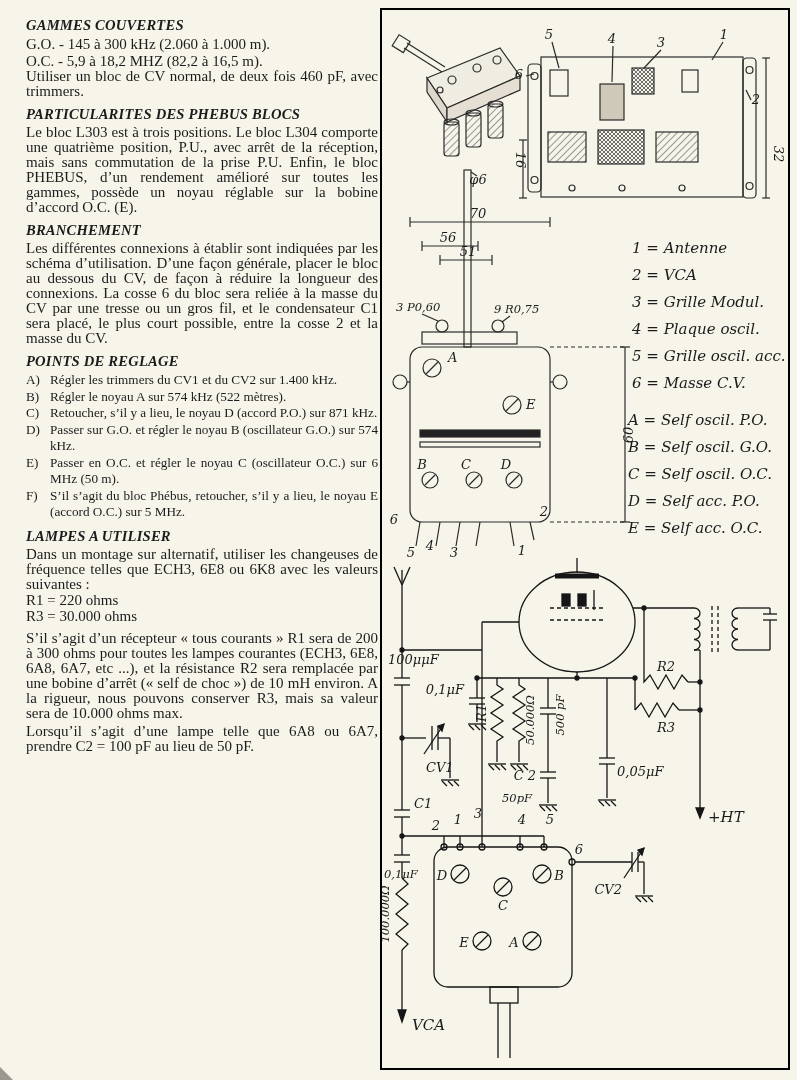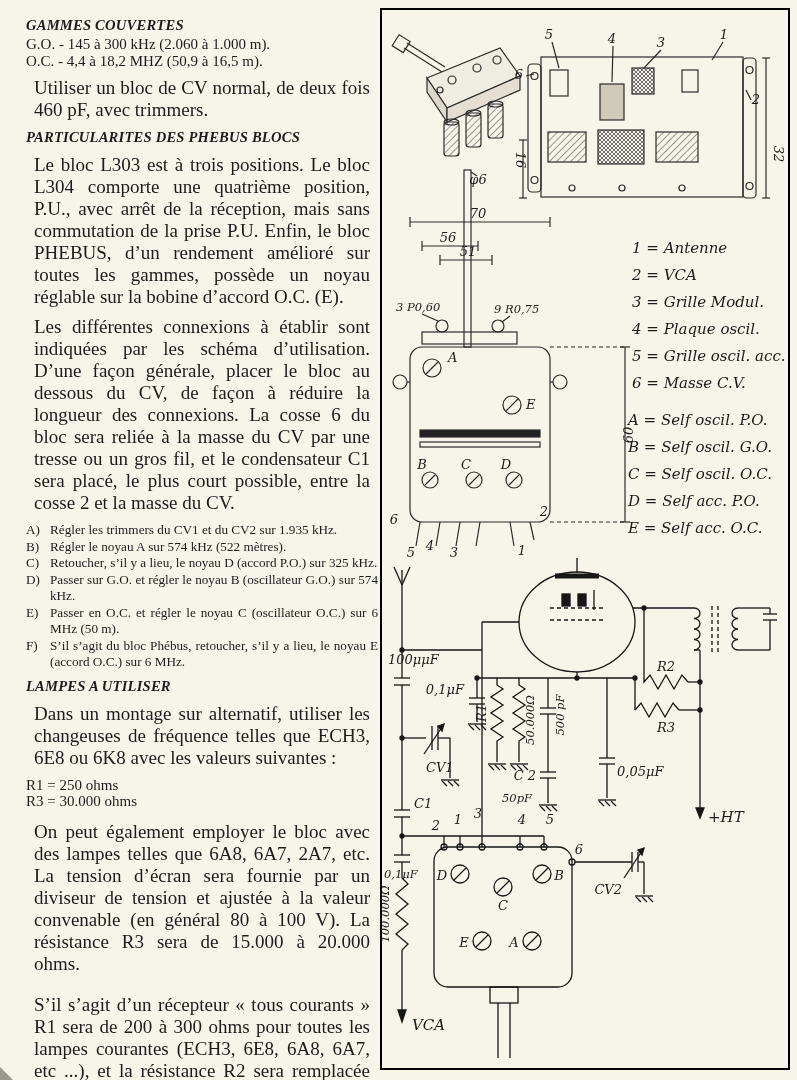--- a/index.html
+++ b/index.html
@@ -34,7 +34,7 @@
 
     <h3 class="sec">GAMMES COUVERTES</h3>
     <p class="pline">G.O. - 145 à 300 kHz (2.060 à 1.000 m).</p>
-    <p class="pline">O.C. - 4,4 à 18,2 MHZ (50,9 à 16,5 m).</p>
+    <p class="pline">O.C. - 5,9 à 18,2 MHZ (82,2 à 16,5 m).</p>
     <p class="p">Utiliser un bloc de CV normal, de deux fois 460 pF, avec trimmers.</p>
 
     <h3 class="sec">PARTICULARITES DES PHEBUS BLOCS</h3>

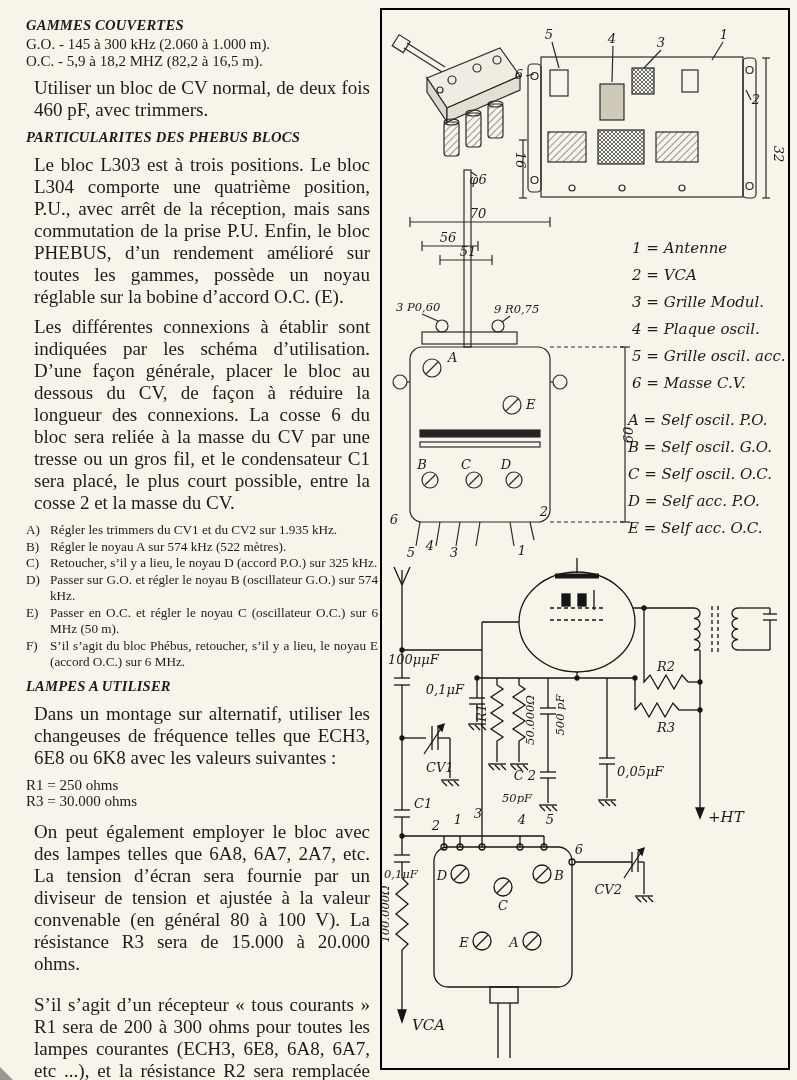--- a/index.html
+++ b/index.html
@@ -8,7 +8,7 @@
   
   .left-col{position:absolute;left:26px;top:10px;width:352px;}
   .sec{font-style:italic;font-weight:bold;font-size:14.6px;margin:7px 0 2px 0;letter-spacing:.2px;}
-  .p{margin:8px;font-size:19px;line-height:22px;text-align:justify;}
+  .p{margin:0;font-size:15px;line-height:15px;text-align:justify;}
   .pline{margin:0;font-size:15px;line-height:16.5px;text-align:left;}
   .li{display:flex;font-size:13.2px;line-height:16.5px;}
   .li .lbl{flex:none;width:24px;}

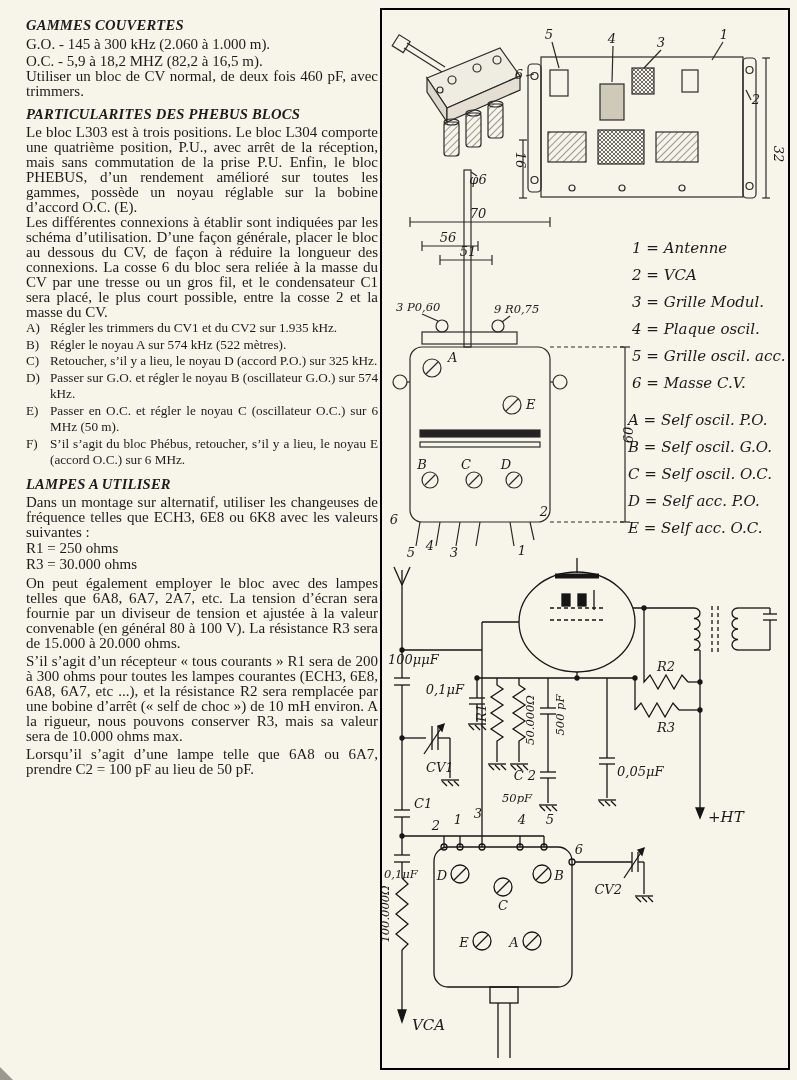--- a/index.html
+++ b/index.html
@@ -40,6 +40,7 @@
     <h3 class="sec">PARTICULARITES DES PHEBUS BLOCS</h3>
     <p class="p">Le bloc L303 est à trois positions. Le bloc L304 comporte une quatrième position, P.U., avec arrêt de la réception, mais sans commutation de la prise P.U. Enfin, le bloc PHEBUS, d’un rendement amélioré sur toutes les gammes, possède un noyau réglable sur la bobine d’accord O.C. (E).</p>
 
+    <h3 class="sec">BRANCHEMENT</h3>
     <p class="p">Les différentes connexions à établir sont indiquées par les schéma d’utilisation. D’une façon générale, placer le bloc au dessous du CV, de façon à réduire la longueur des connexions. La cosse 6 du bloc sera reliée à la masse du CV par une tresse ou un gros fil, et le condensateur C1 sera placé, le plus court possible, entre la cosse 2 et la masse du CV.</p>
 
     <div class="li">

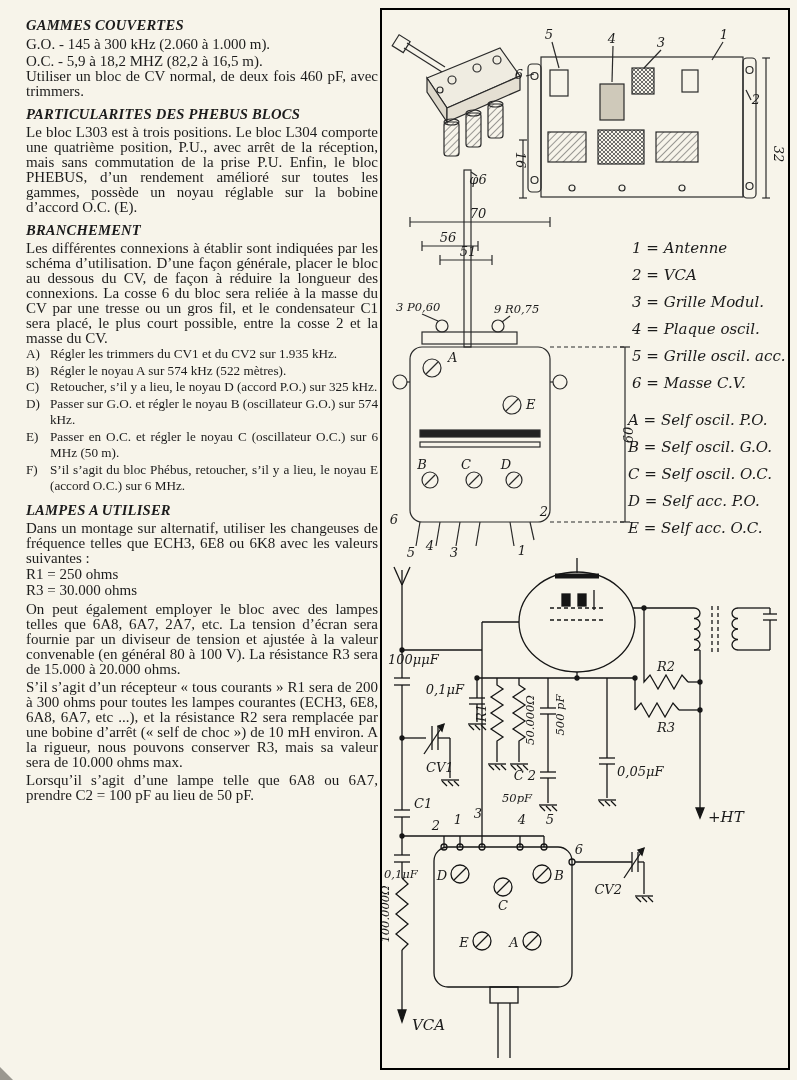--- a/index.html
+++ b/index.html
@@ -43,6 +43,7 @@
     <h3 class="sec">BRANCHEMENT</h3>
     <p class="p">Les différentes connexions à établir sont indiquées par les schéma d’utilisation. D’une façon générale, placer le bloc au dessous du CV, de façon à réduire la longueur des connexions. La cosse 6 du bloc sera reliée à la masse du CV par une tresse ou un gros fil, et le condensateur C1 sera placé, le plus court possible, entre la cosse 2 et la masse du CV.</p>
 
+    <h3 class="sec">POINTS DE REGLAGE</h3>
     <div class="li">
       <span class="lbl">A)</span>
       <span class="txt">Régler les trimmers du CV1 et du CV2 sur 1.935 kHz.</span>

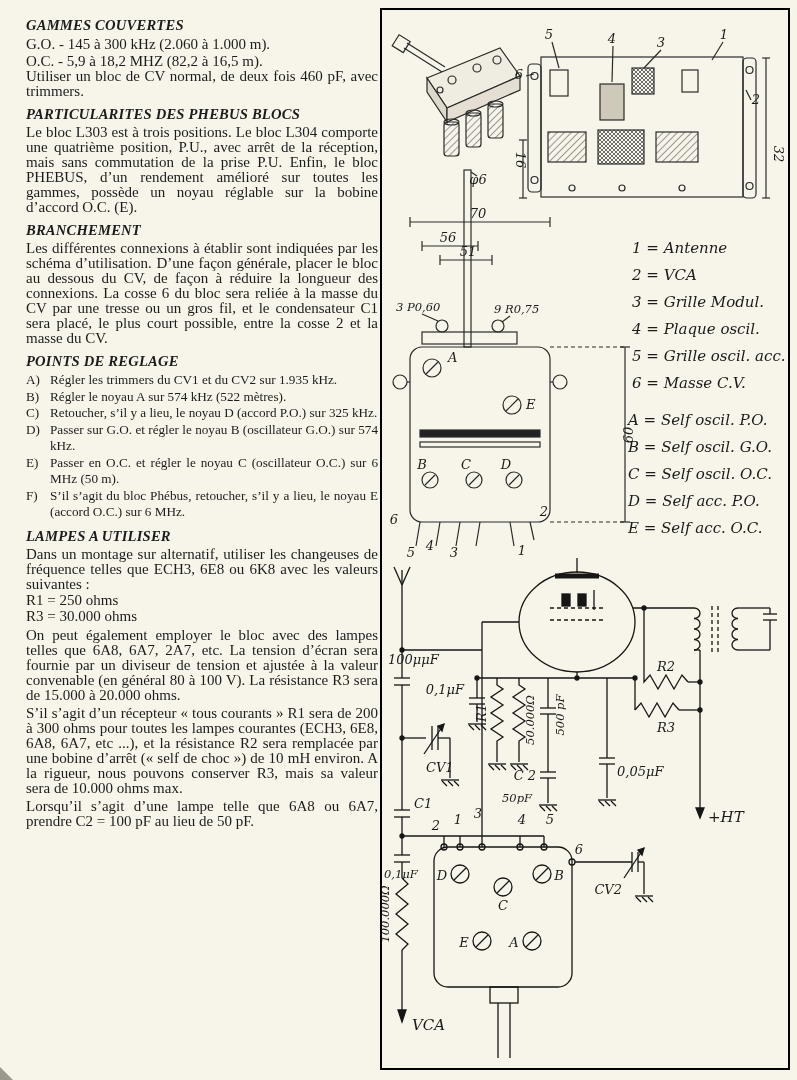--- a/index.html
+++ b/index.html
@@ -46,7 +46,7 @@
     <h3 class="sec">POINTS DE REGLAGE</h3>
     <div class="li">
       <span class="lbl">A)</span>
-      <span class="txt">Régler les trimmers du CV1 et du CV2 sur 1.935 kHz.</span>
+      <span class="txt">Régler les trimmers du CV1 et du CV2 sur 1.400 kHz.</span>
     </div>
     <div class="li">
       <span class="lbl">B)</span>

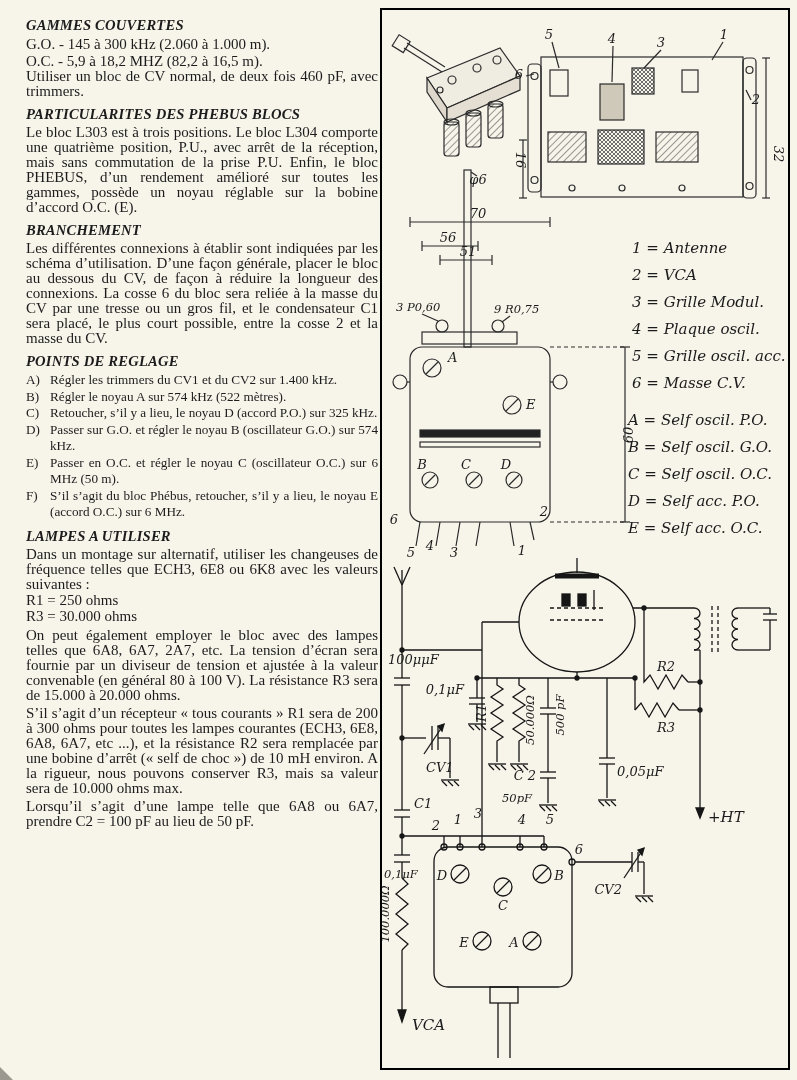--- a/index.html
+++ b/index.html
@@ -54,7 +54,7 @@
     </div>
     <div class="li">
       <span class="lbl">C)</span>
-      <span class="txt">Retoucher, s’il y a lieu, le noyau D (accord P.O.) sur 325 kHz.</span>
+      <span class="txt">Retoucher, s’il y a lieu, le noyau D (accord P.O.) sur 871 kHz.</span>
     </div>
     <div class="li">
       <span class="lbl">D)</span>

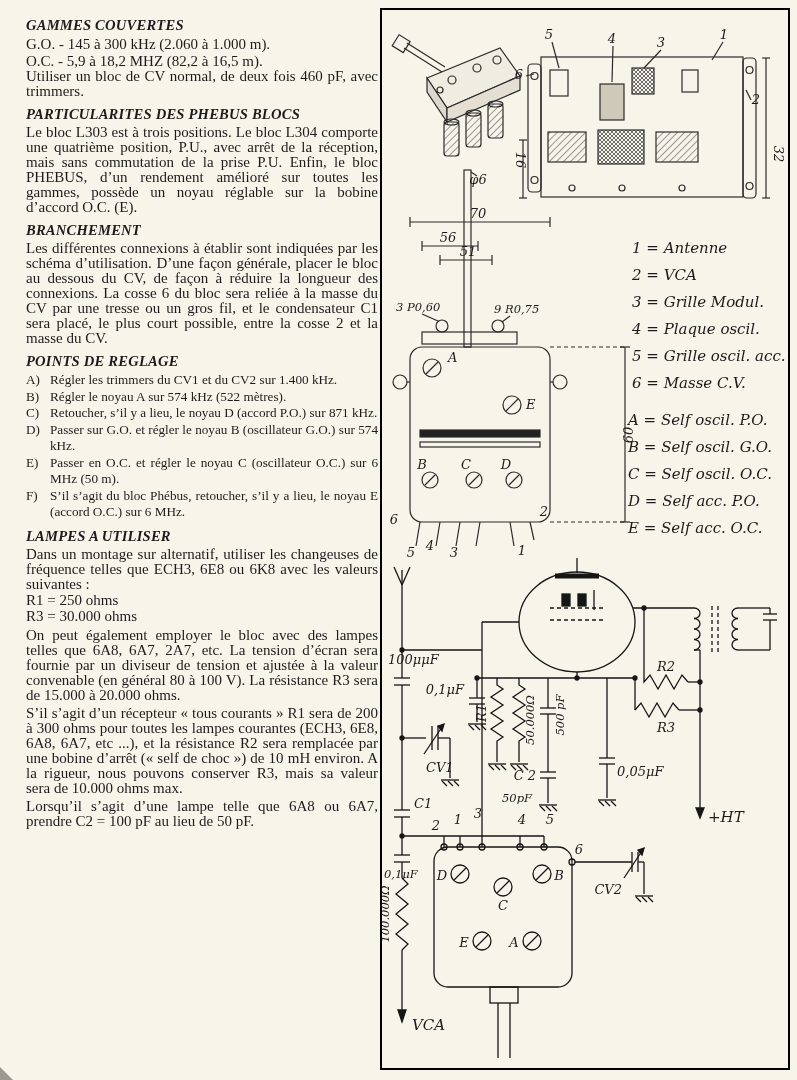--- a/index.html
+++ b/index.html
@@ -66,7 +66,7 @@
     </div>
     <div class="li">
       <span class="lbl">F)</span>
-      <span class="txt">S’il s’agit du bloc Phébus, retoucher, s’il y a lieu, le noyau E (accord O.C.) sur 6 MHz.</span>
+      <span class="txt">S’il s’agit du bloc Phébus, retoucher, s’il y a lieu, le noyau E (accord O.C.) sur 5 MHz.</span>
     </div>
 
     <h3 class="sec">LAMPES A UTILISER</h3>

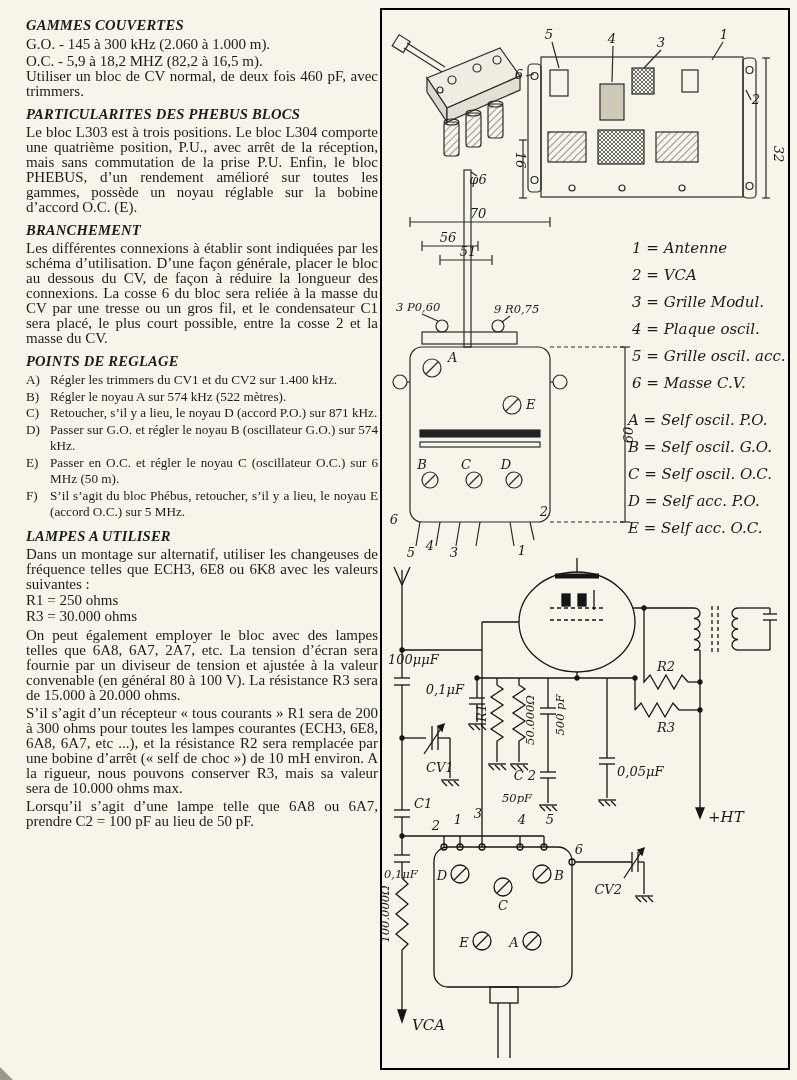--- a/index.html
+++ b/index.html
@@ -71,7 +71,7 @@
 
     <h3 class="sec">LAMPES A UTILISER</h3>
     <p class="p">Dans un montage sur alternatif, utiliser les changeuses de fréquence telles que ECH3, 6E8 ou 6K8 avec les valeurs suivantes :</p>
-    <p class="pline">R1 = 250 ohms</p>
+    <p class="pline">R1 = 220 ohms</p>
     <p class="pline">R3 = 30.000 ohms</p>
     <div class="gap"></div>
     <p class="p">On peut également employer le bloc avec des lampes telles que 6A8, 6A7, 2A7, etc. La tension d’écran sera fournie par un diviseur de tension et ajustée à la valeur convenable (en général 80 à 100 V). La résistance R3 sera de 15.000 à 20.000 ohms.</p>

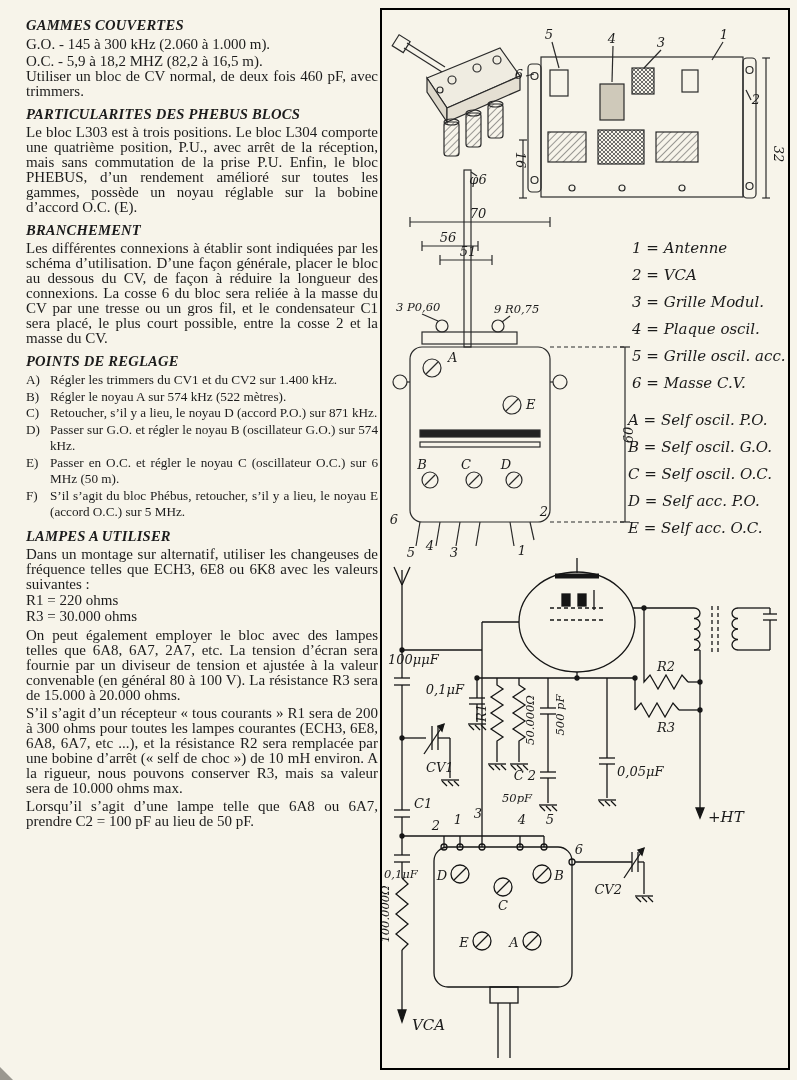--- a/index.html
+++ b/index.html
@@ -74,7 +74,6 @@
     <p class="pline">R1 = 220 ohms</p>
     <p class="pline">R3 = 30.000 ohms</p>
     <div class="gap"></div>
-    <p class="p">On peut également employer le bloc avec des lampes telles que 6A8, 6A7, 2A7, etc. La tension d’écran sera fournie par un diviseur de tension et ajustée à la valeur convenable (en général 80 à 100 V). La résistance R3 sera de 15.000 à 20.000 ohms.</p>
     <div class="gap"></div>
     <p class="p">S’il s’agit d’un récepteur « tous courants » R1 sera de 200 à 300 ohms pour toutes les lampes courantes (ECH3, 6E8, 6A8, 6A7, etc ...), et la résistance R2 sera remplacée par une bobine d’arrêt (« self de choc ») de 10 mH environ. A la rigueur, nous pouvons conserver R3, mais sa valeur sera de 10.000 ohms max.</p>
     <div class="gap"></div>

